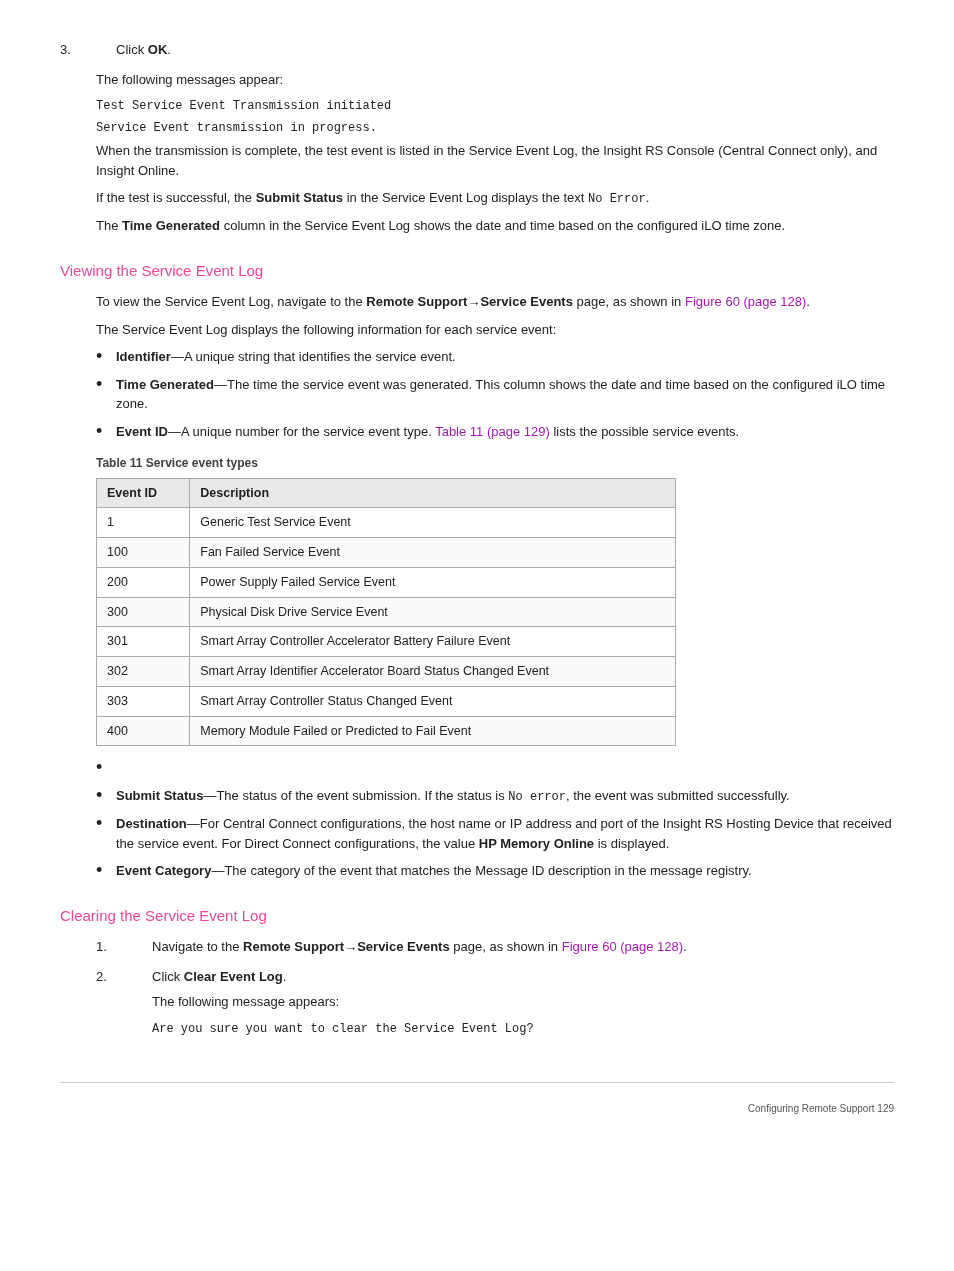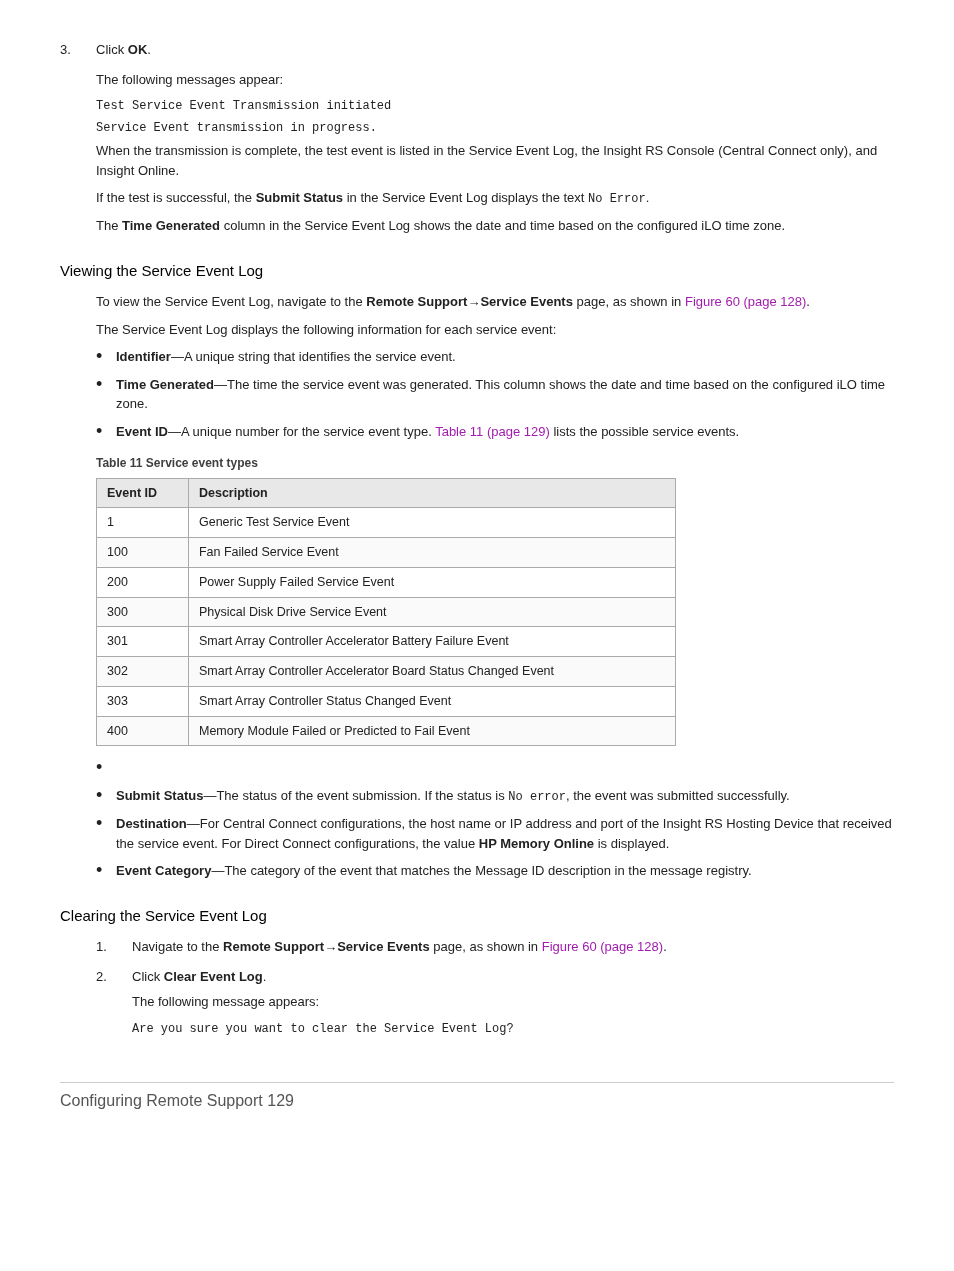--- a/index.html
+++ b/index.html
@@ -24,6 +24,7 @@
     }
     .step-content {
       flex: 1;
+      margin-left: 20px;
     }
     .indent-block {
       margin-left: 36px;

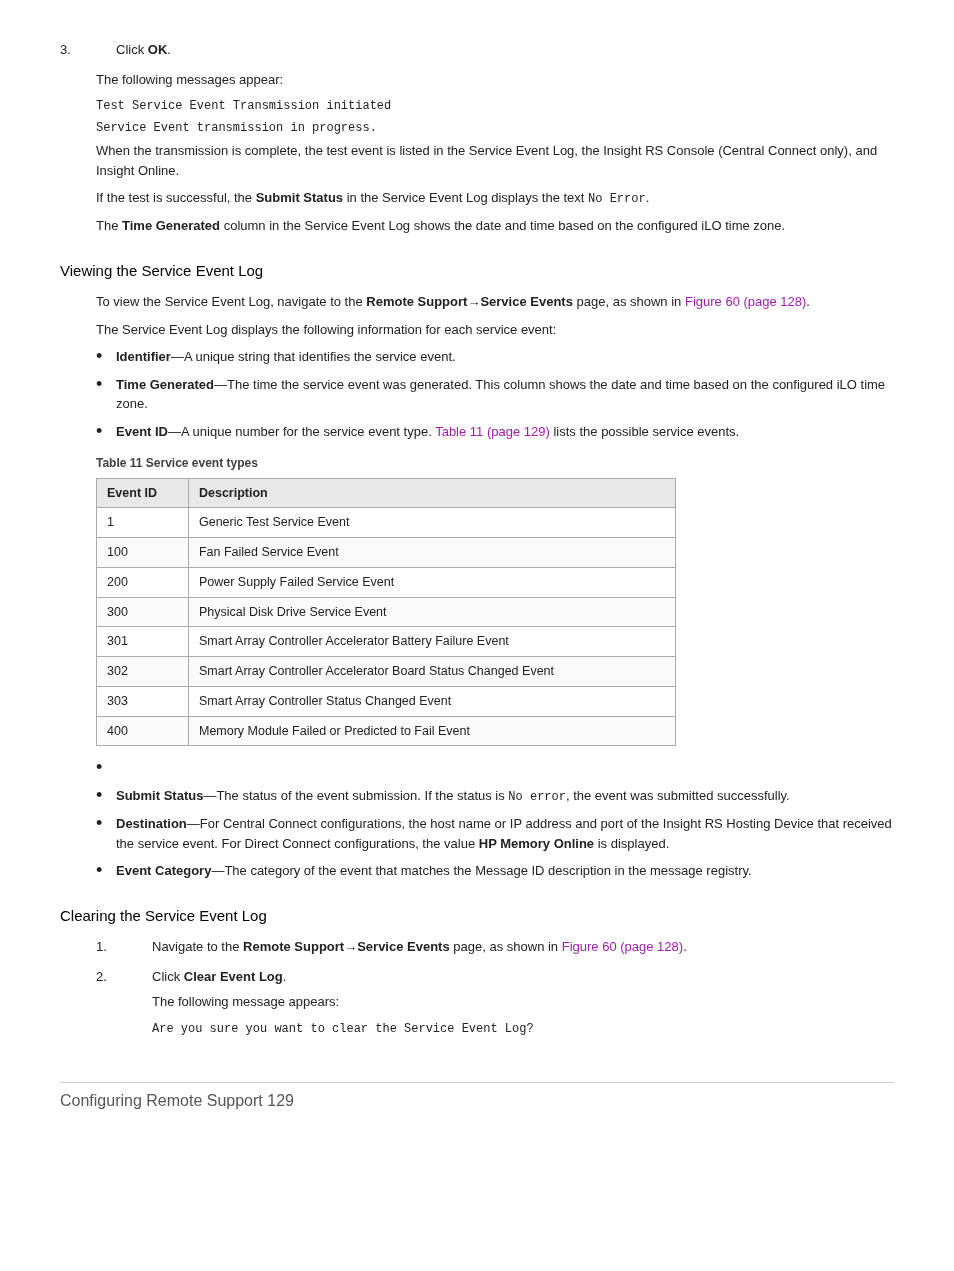--- a/index.html
+++ b/index.html
@@ -37,7 +37,7 @@
       margin: 4px 0;
     }
     .section-heading {
-      color: #000000;
+      color: #ec4899;
       font-size: 15px;
       font-weight: normal;
       margin: 24px 0 10px 0;

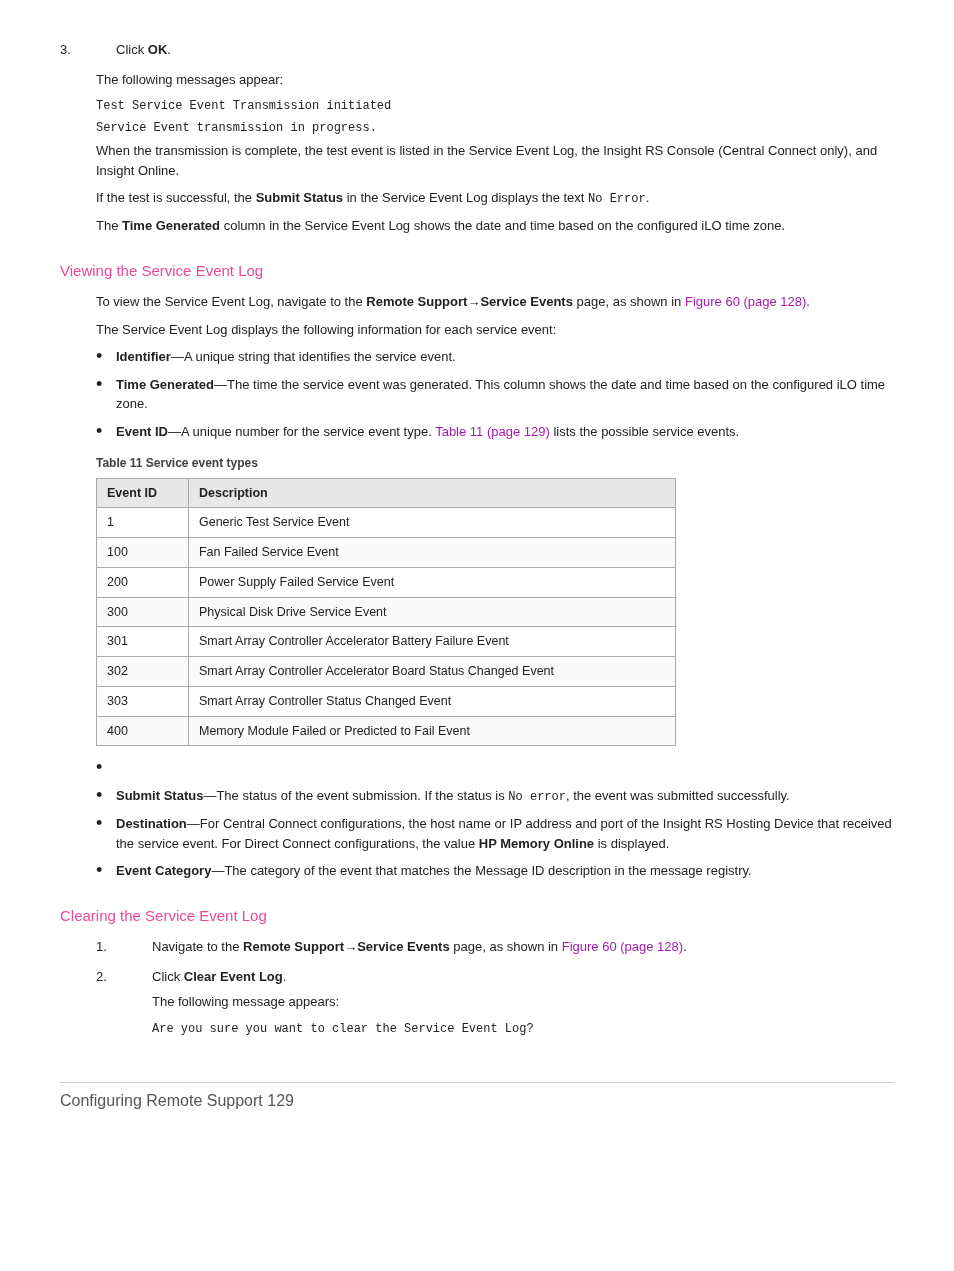--- a/index.html
+++ b/index.html
@@ -186,7 +186,7 @@
         </tr>
         <tr>
           <td>302</td>
-          <td>Smart Array Controller Accelerator Board Status Changed Event</td>
+          <td>Smart Array Identifier Accelerator Board Status Changed Event</td>
         </tr>
         <tr>
           <td>303</td>

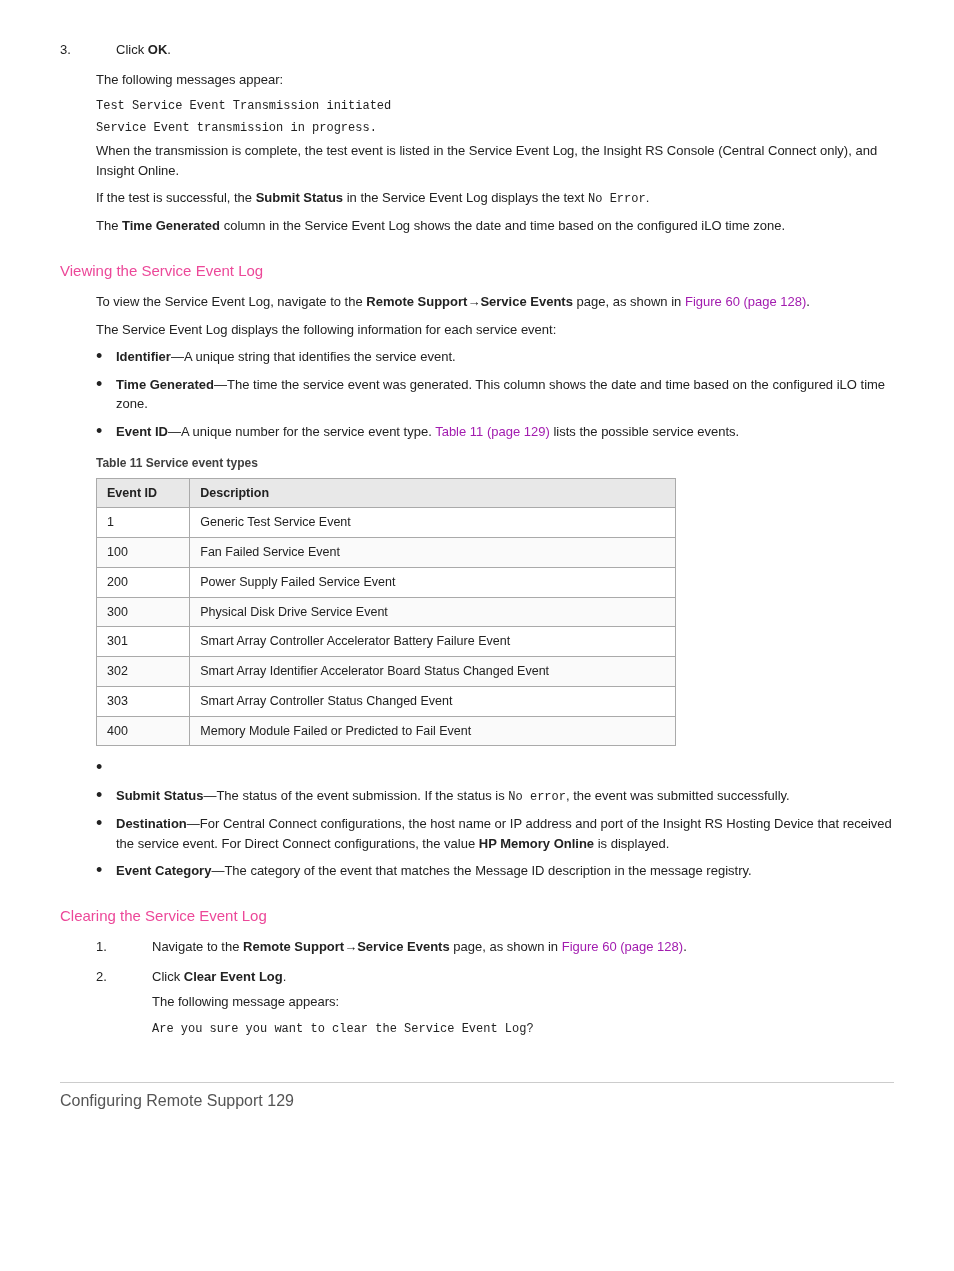--- a/index.html
+++ b/index.html
@@ -97,11 +97,11 @@
     .footer-line {
       position: relative;
       margin-top: 40px;
-      text-align: left;
-      font-size: 16px;
+      text-align: right;
+      font-size: 10px;
       color: #555;
       border-top: 1px solid #ccc;
-      padding-top: 6px;
+      padding-top: 18px;
     }
     .ordered-list {
       margin-left: 36px;

